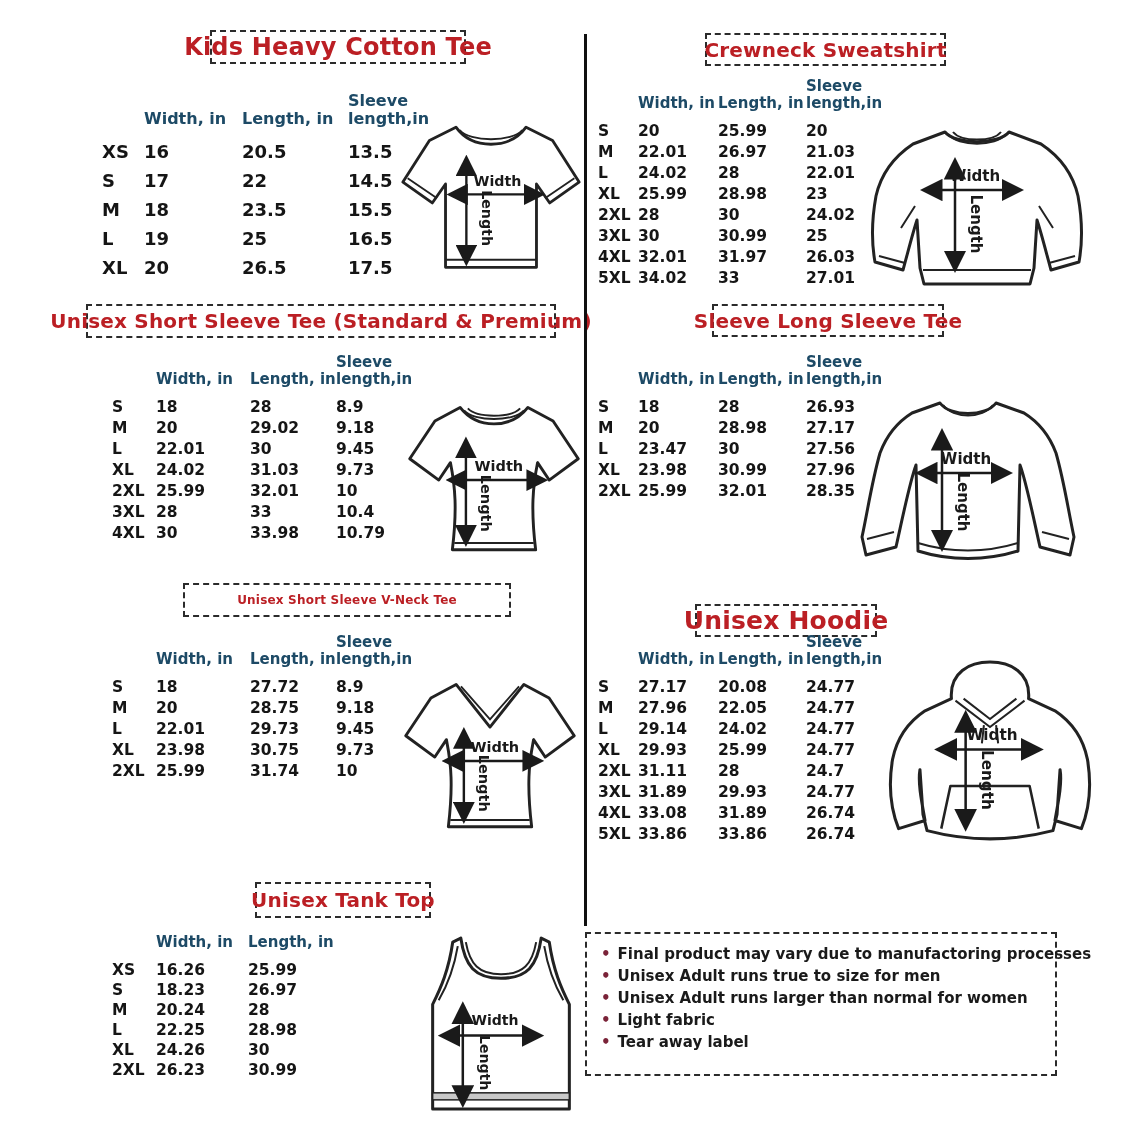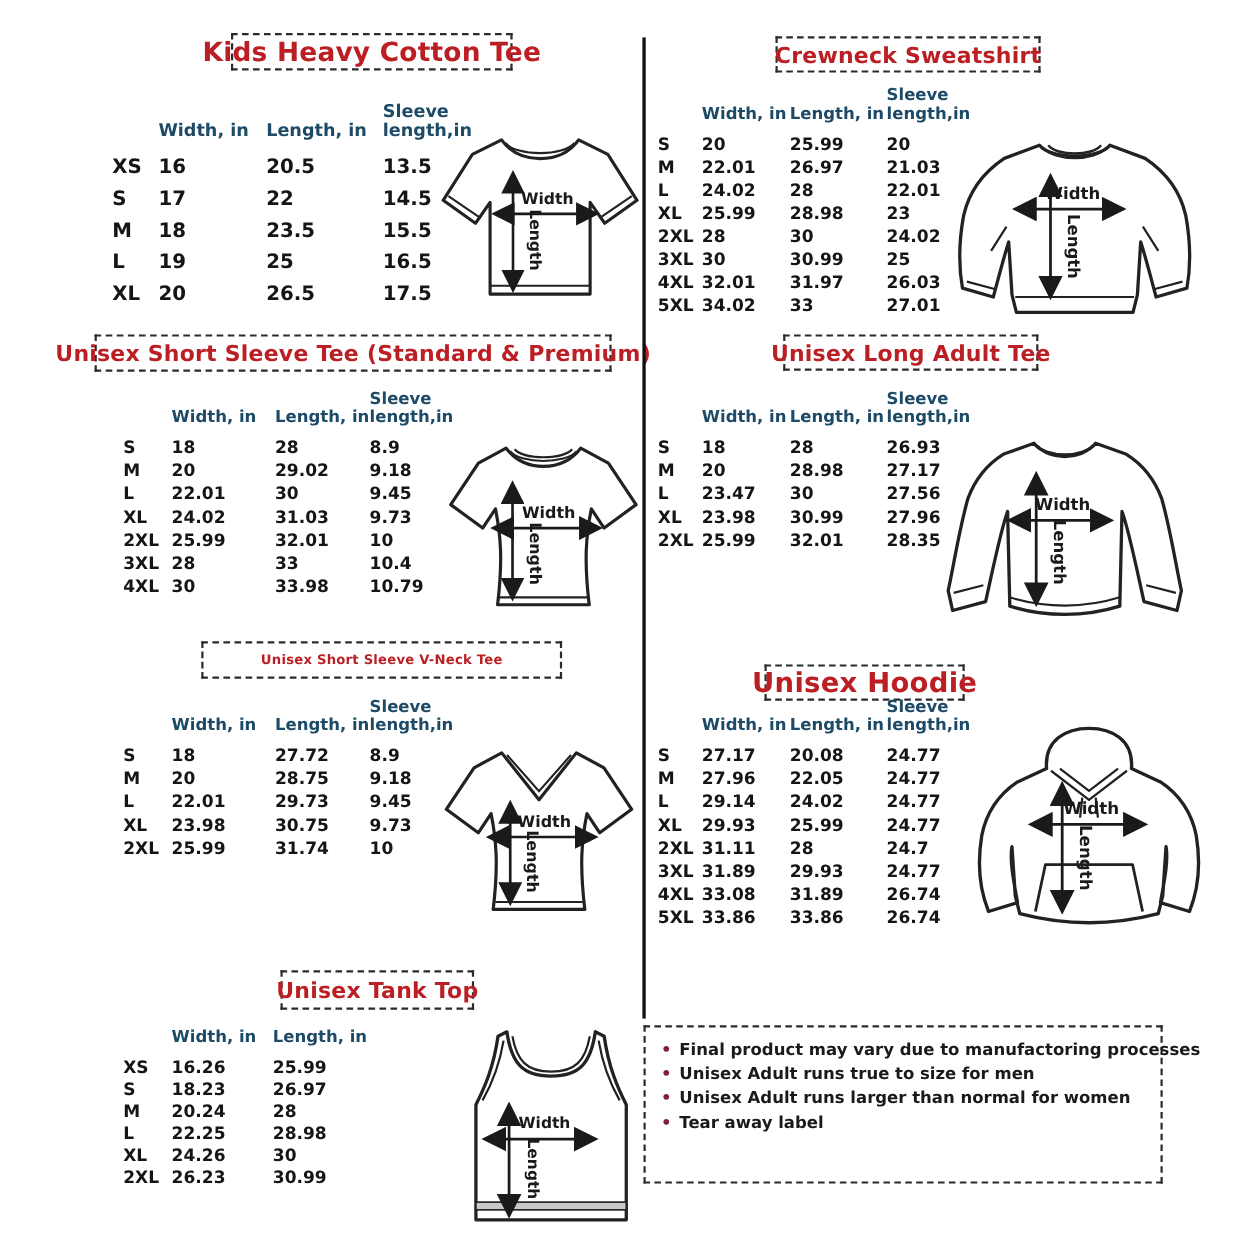--- a/index.html
+++ b/index.html
@@ -392,7 +392,7 @@
   </svg>
 </div>
 
-<div class="title-box" style="left:712px; top:304px; width:232px; height:33px; font-size:20px;">Unisex Long Adult Tee</div>
+<div class="title-box" style="left:712px; top:304px; width:232px; height:33px; font-size:20px;">Sleeve Long Sleeve Tee</div>
 <div class="size-table" style="left:594px; top:354px; --c1:44px; --c2:80px; --c3:88px; --c4:80px; --rh:21px;">
     <div class="trow thead">
       <div class="cell size-cell"></div>

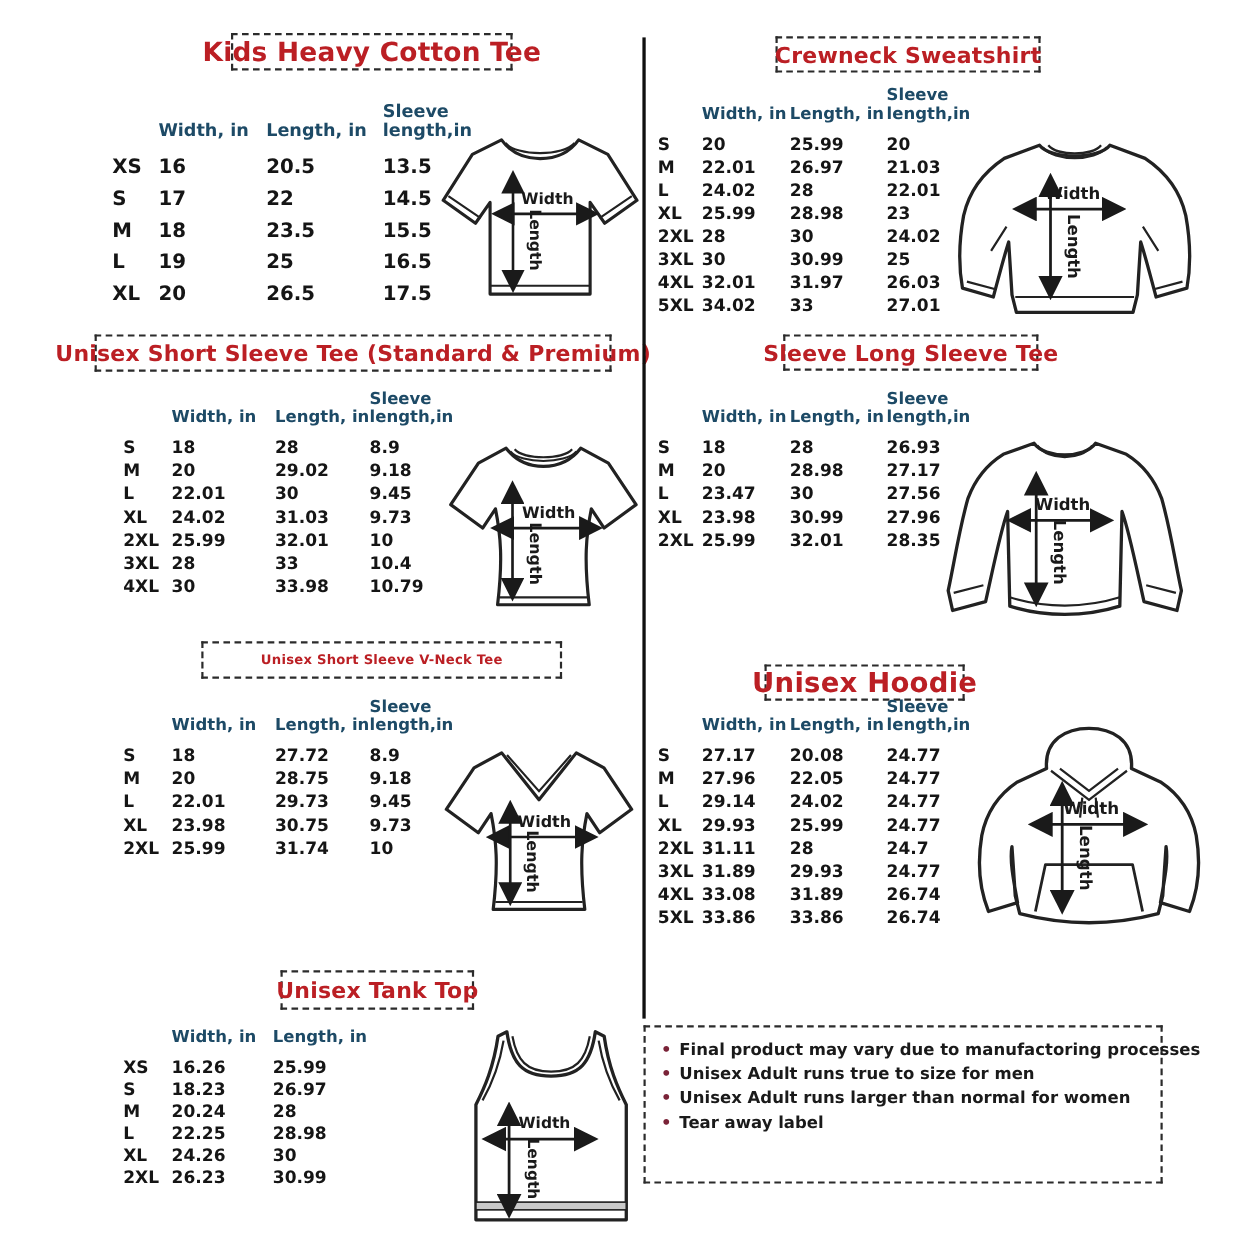--- a/index.html
+++ b/index.html
@@ -538,6 +538,7 @@
     <li><span class="bullet">•</span><span>Final product may vary due to manufactoring processes</span></li>
     <li><span class="bullet">•</span><span>Unisex Adult runs true to size for men</span></li>
     <li><span class="bullet">•</span><span>Unisex Adult runs larger than normal for women</span></li>
+    <li><span class="bullet">•</span><span>Light fabric</span></li>
     <li><span class="bullet">•</span><span>Tear away label</span></li>
   </ul>
 </div>

